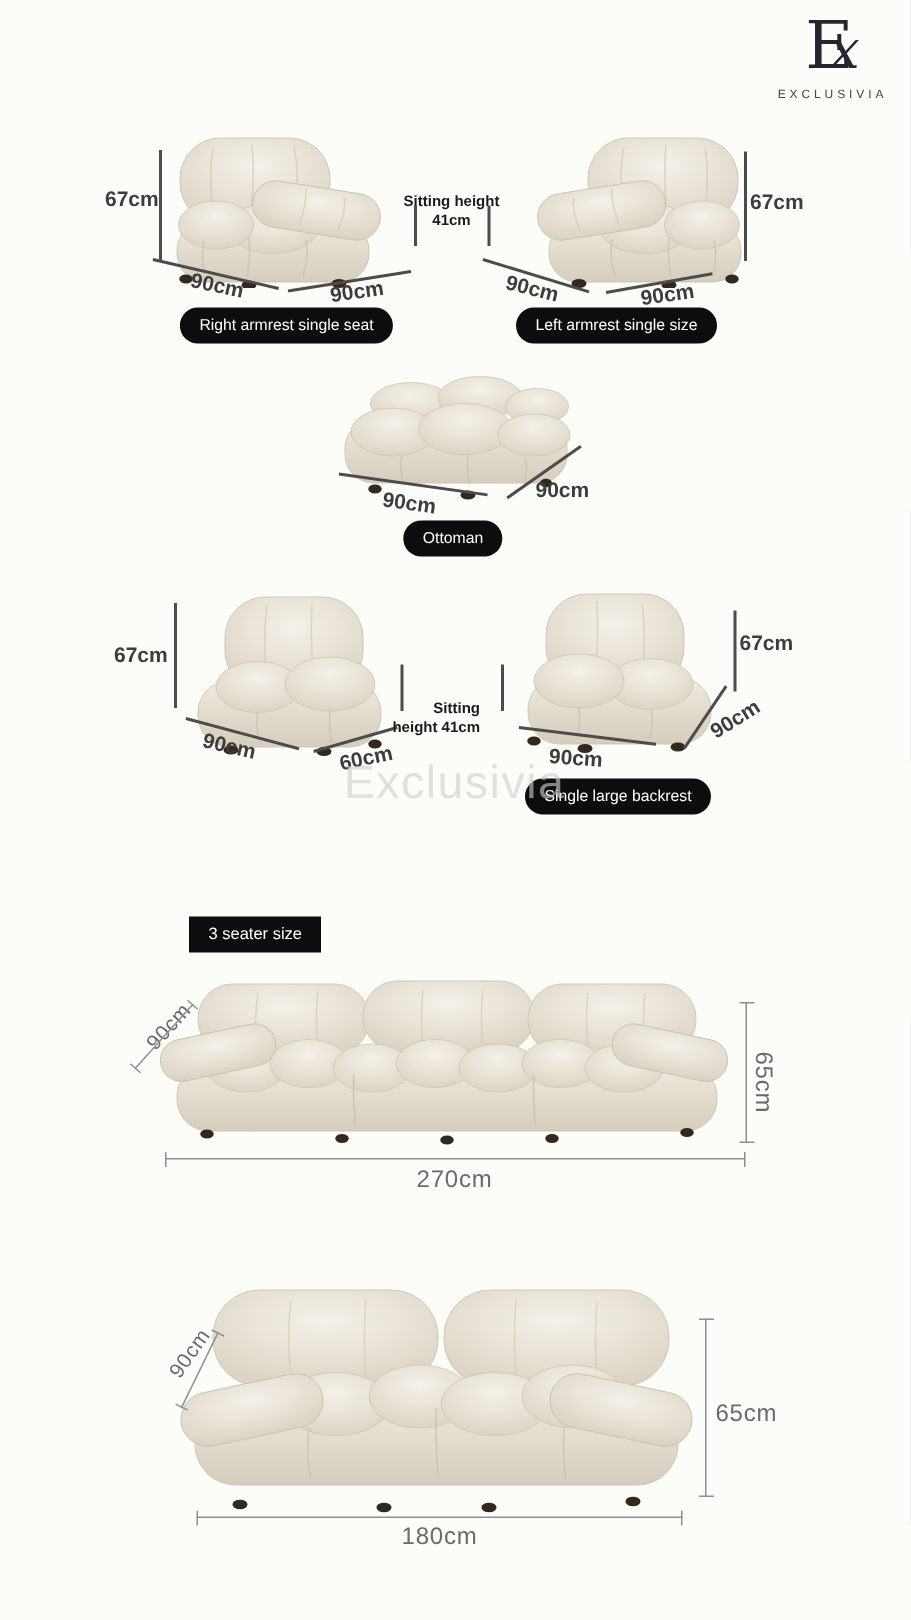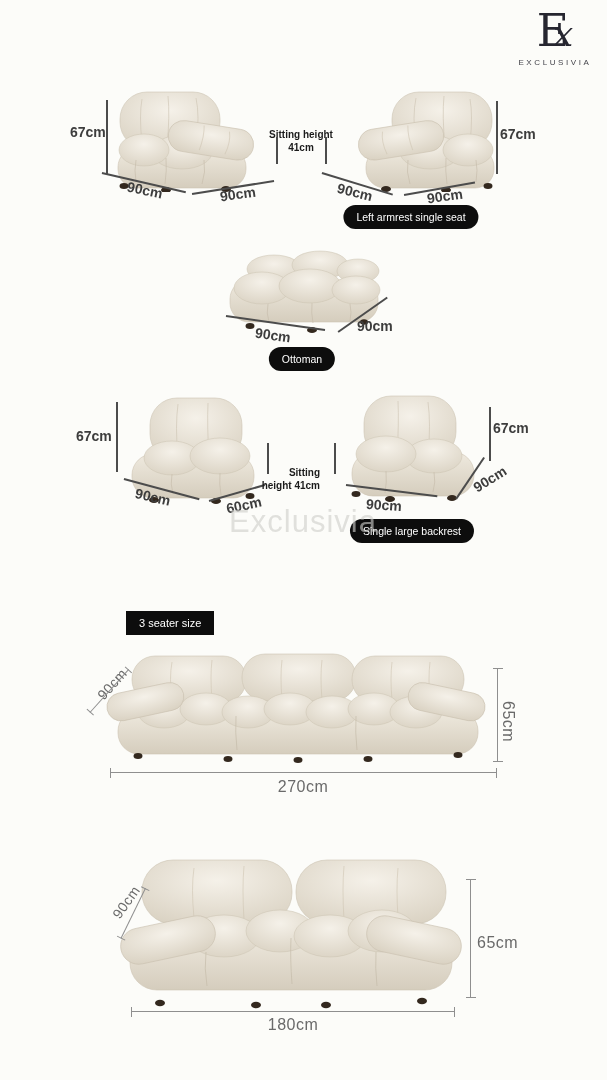--- a/index.html
+++ b/index.html
@@ -96,6 +96,7 @@
   <div class="ln d" style="left:192px; top:193px; width:83px; transform:rotate(-9deg);"></div>
   <div class="dim" style="left:127px; top:182px; transform:rotate(12deg);">90cm</div>
   <div class="dim" style="left:220px; top:186px; transform:rotate(-8deg);">90cm</div>
+  <div class="pill" style="left:191px; top:205px;">Right armrest single seat</div>
 
   <div class="sith" style="left:258px; top:103px; width:86px;">
     <div>Sitting height</div>

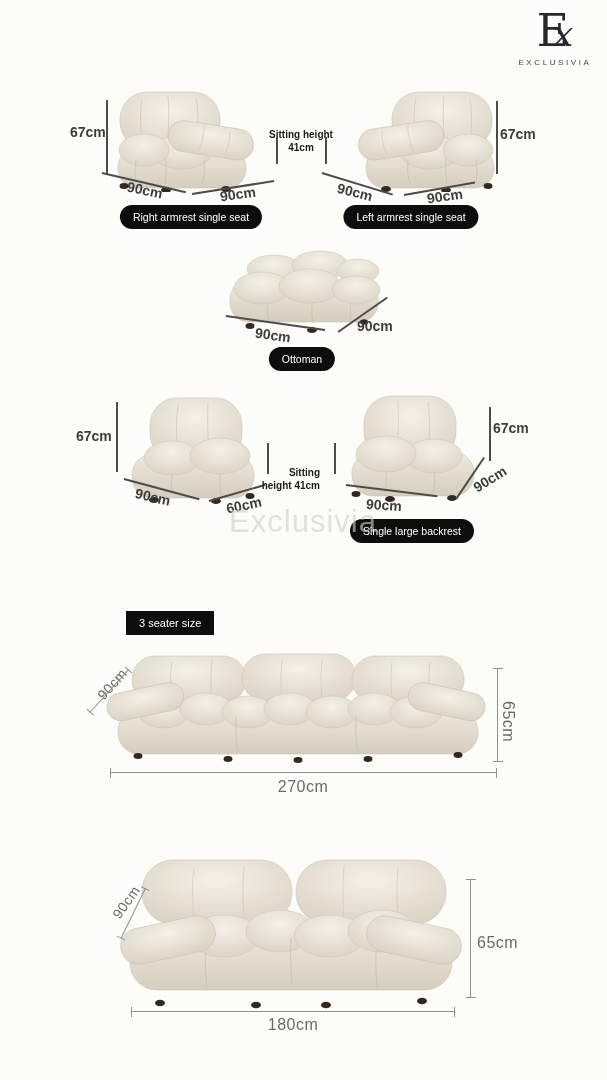--- a/index.html
+++ b/index.html
@@ -129,7 +129,7 @@
   <div class="ln d" style="left:404px; top:194px; width:72px; transform:rotate(-10deg);"></div>
   <div class="dim" style="left:337px; top:184px; transform:rotate(14deg);">90cm</div>
   <div class="dim" style="left:427px; top:188px; transform:rotate(-8deg);">90cm</div>
-  <div class="pill" style="left:411px; top:205px;">Left armrest single seat</div>
+  <div class="pill" style="left:411px; top:205px;">Left armrest single size</div>
 
   <div class="photo" style="left:208px; top:246px; width:186px; height:90px;">
     <svg viewBox="0 0 186 90">

